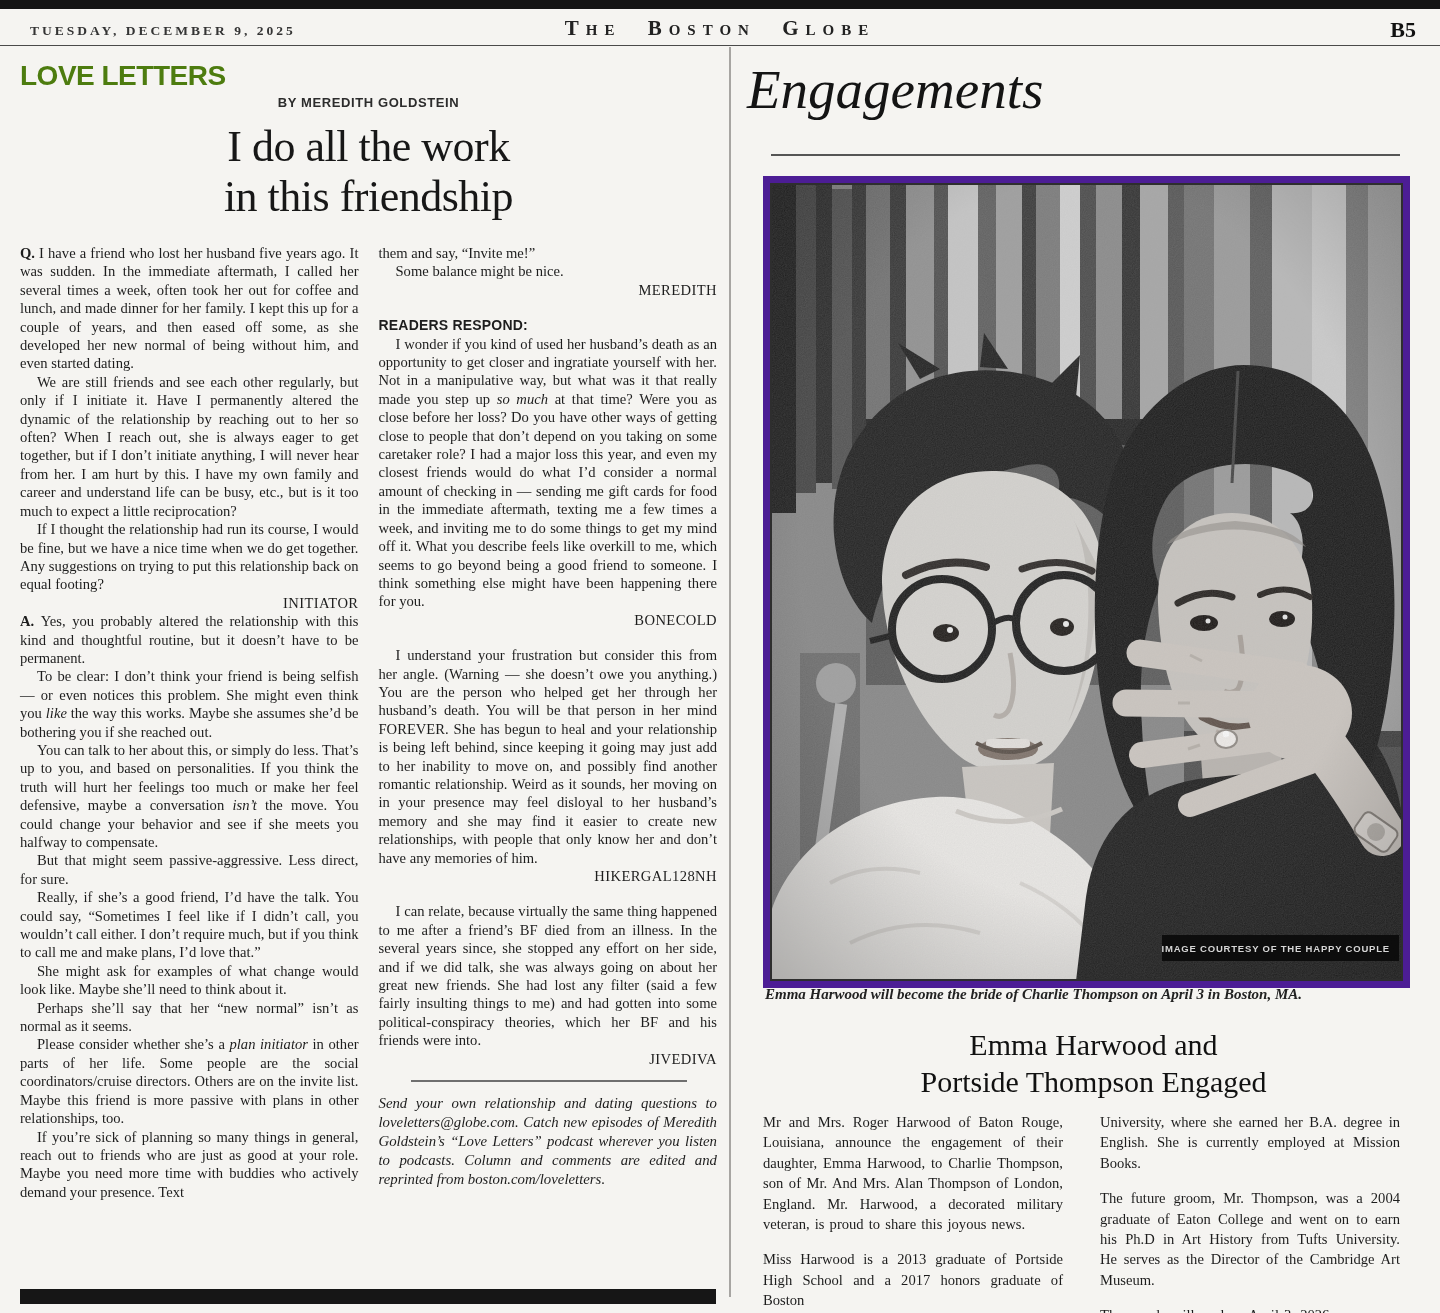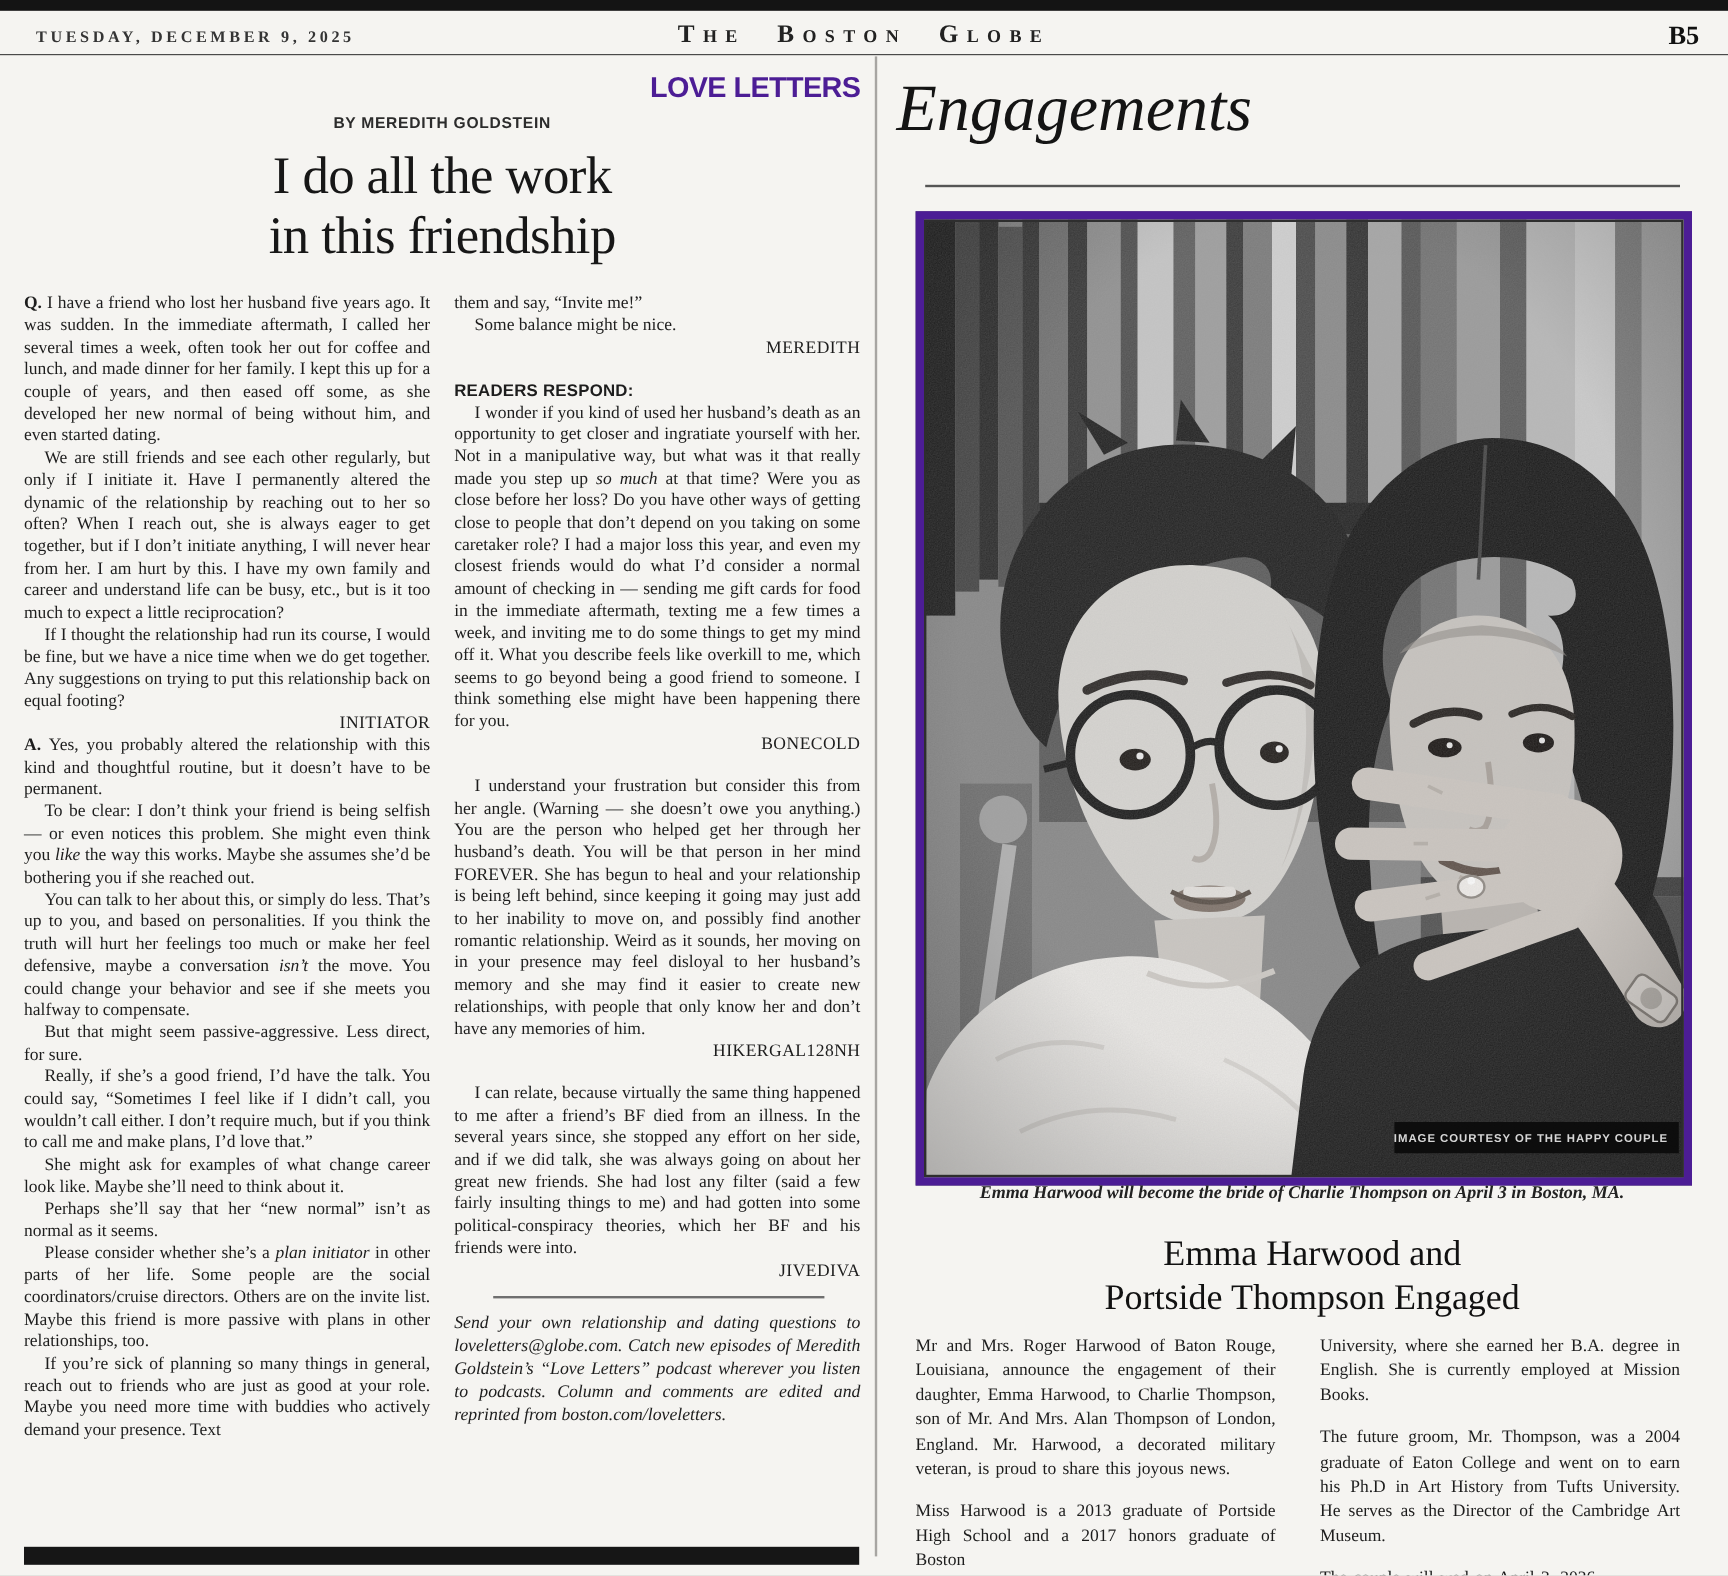--- a/index.html
+++ b/index.html
@@ -14,8 +14,8 @@
   .pagenum{position:absolute;right:24px;bottom:2px;font-size:22px;font-weight:700;color:#111;}
   
   #love-letters{position:absolute;left:20px;top:46px;width:697px;height:1260px;}
-  .kicker{position:absolute;top:14px;width:100%;text-align:right;font-family:"Liberation Sans",sans-serif;
-          font-weight:700;font-size:24px;letter-spacing:-0.5px;color:#4c1d95;}
+  .kicker{position:absolute;top:14px;width:100%;text-align:left;font-family:"Liberation Sans",sans-serif;
+          font-weight:700;font-size:28px;letter-spacing:-0.5px;color:#4d7c0f;}
   .byline{position:absolute;top:49px;width:100%;text-align:center;font-family:"Liberation Sans",sans-serif;
           font-weight:700;font-size:13px;letter-spacing:0.6px;color:#2c2c2c;}
   .ll-headline{position:absolute;top:76px;width:100%;text-align:center;font-size:44px;line-height:50px;

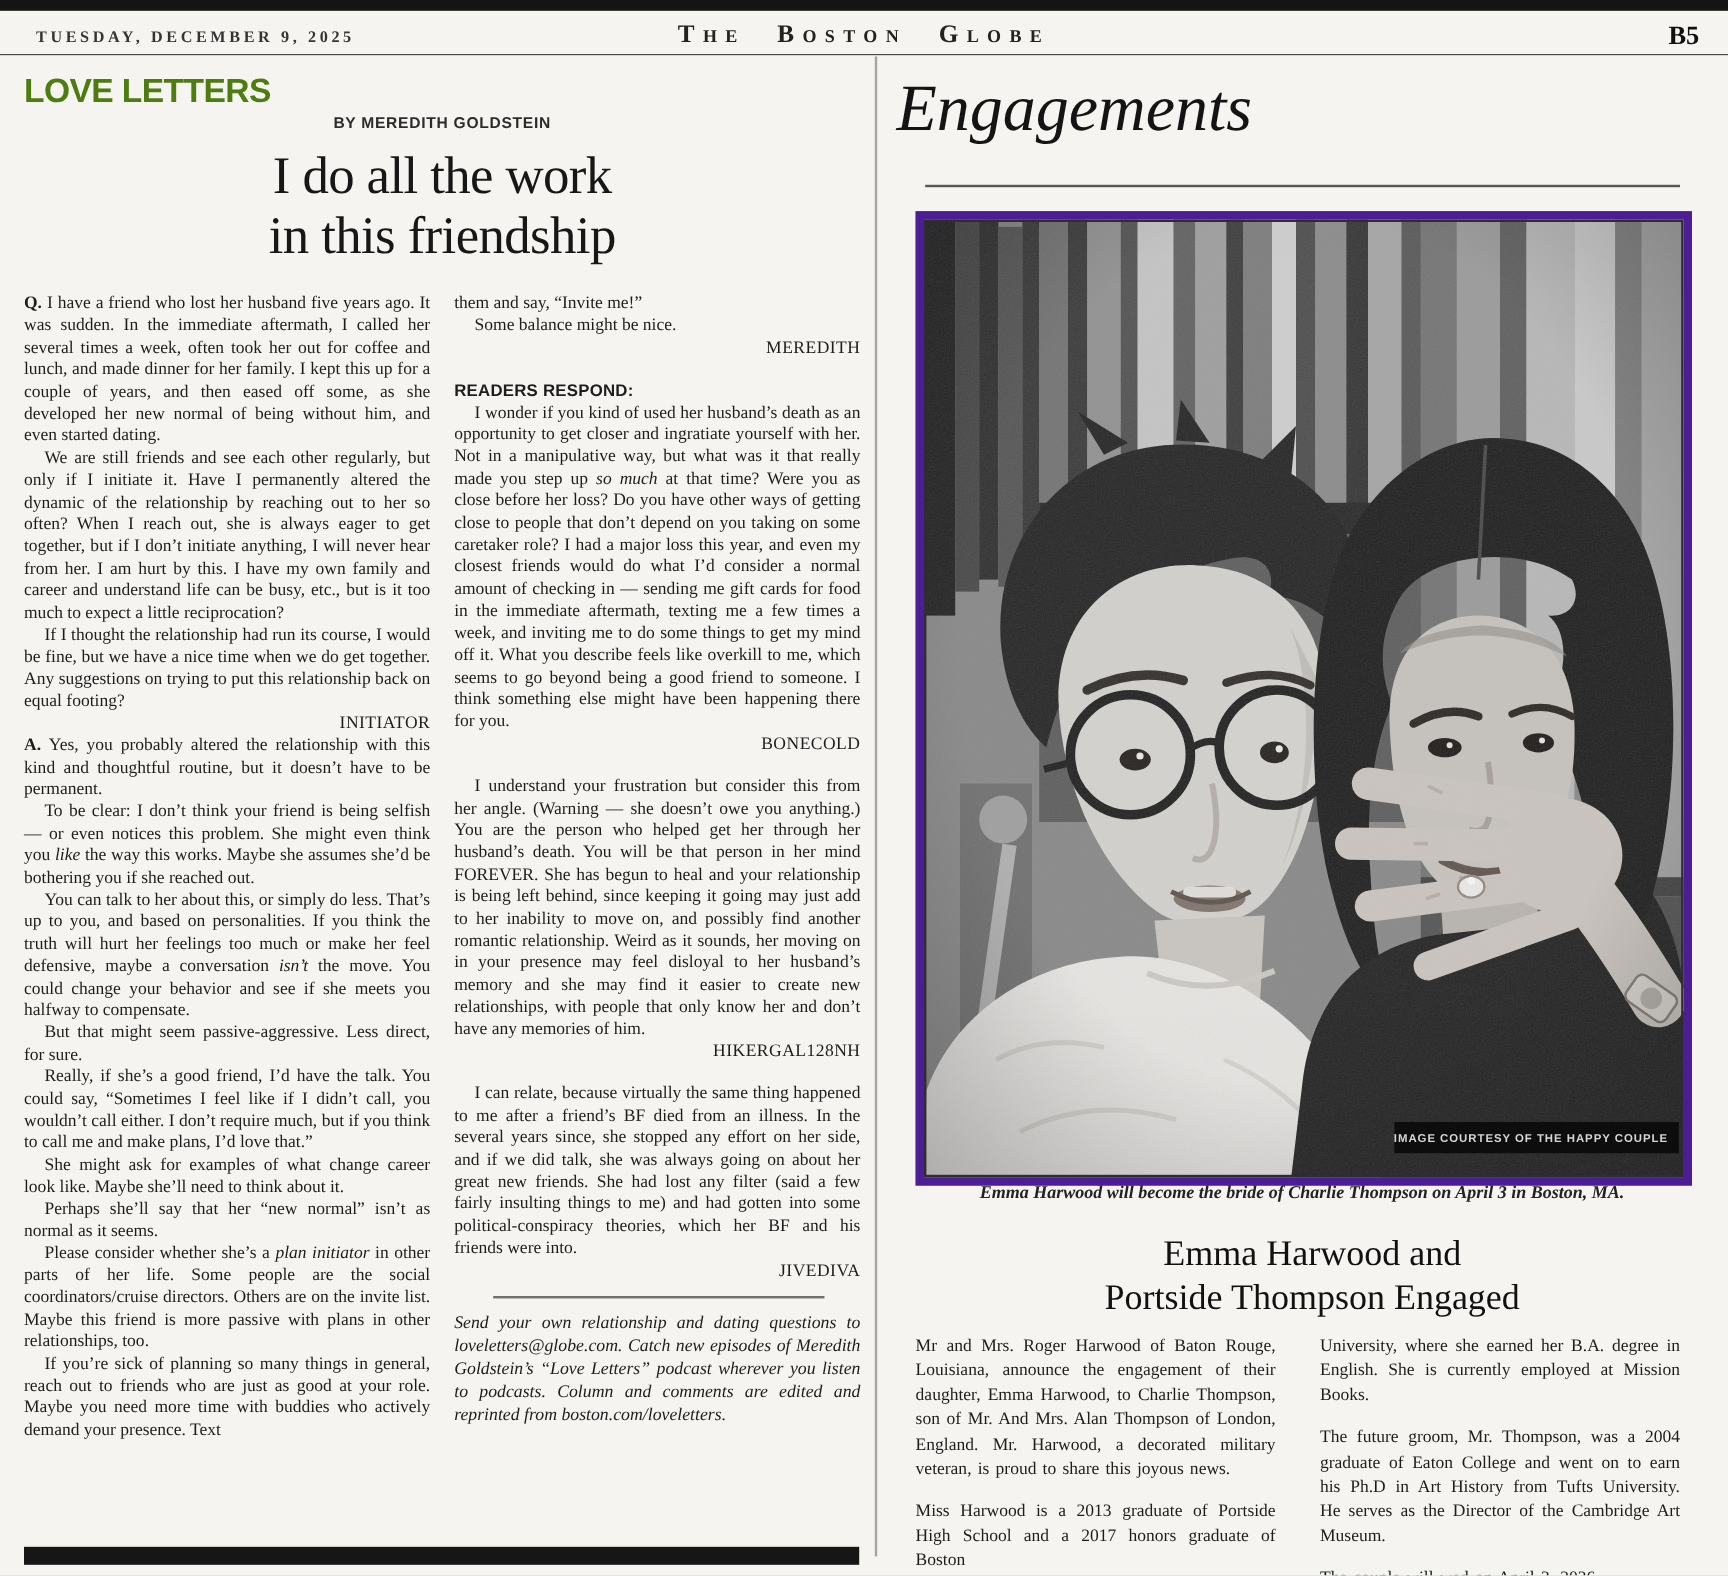--- a/index.html
+++ b/index.html
@@ -79,7 +79,7 @@
           <p class="ind">You can talk to her about this, or simply do less. That’s up to you, and based on personalities. If you think the truth will hurt her feelings too much or make her feel defensive, maybe a conversation <em>isn’t</em> the move. You could change your behavior and see if she meets you halfway to compensate.</p>
           <p class="ind">But that might seem passive-aggressive. Less direct, for sure.</p>
           <p class="ind">Really, if she’s a good friend, I’d have the talk. You could say, “Sometimes I feel like if I didn’t call, you wouldn’t call either. I don’t require much, but if you think to call me and make plans, I’d love that.”</p>
-          <p class="ind">She might ask for examples of what change career look like. Maybe she’ll need to think about it.</p>
+          <p class="ind">She might ask for examples of what change would look like. Maybe she’ll need to think about it.</p>
           <p class="ind">Perhaps she’ll say that her “new normal” isn’t as normal as it seems.</p>
           <p class="ind">Please consider whether she’s a <em>plan initiator</em> in other parts of her life. Some people are the social coordinators/cruise directors. Others are on the invite list. Maybe this friend is more passive with plans in other relationships, too.</p>
           <p class="ind">If you’re sick of planning so many things in general, reach out to friends who are just as good at your role. Maybe you need more time with buddies who actively demand your presence. Text</p>

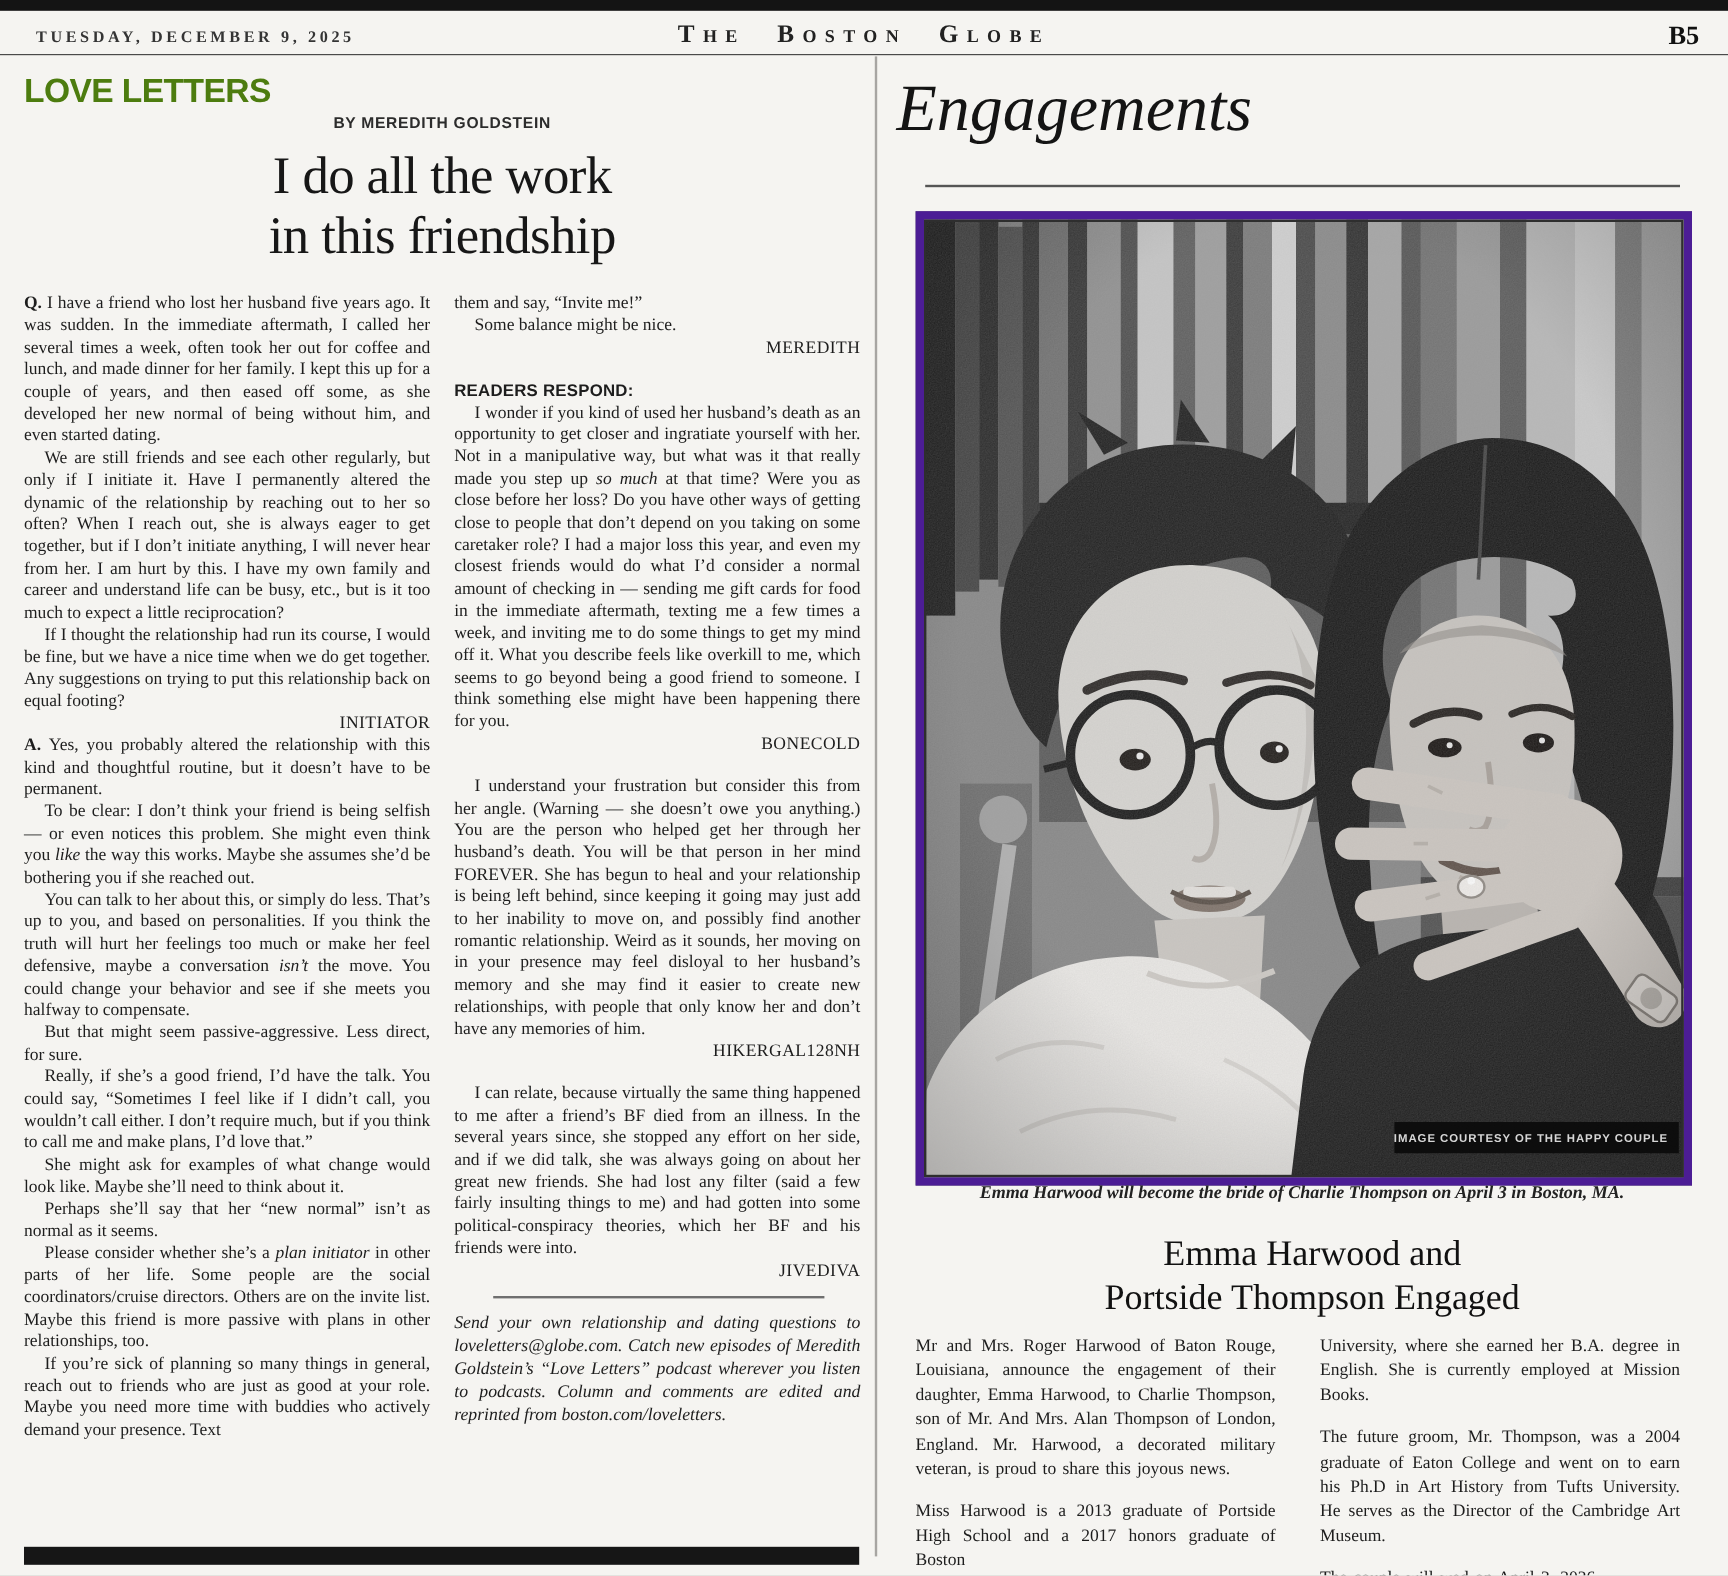--- a/index.html
+++ b/index.html
@@ -41,7 +41,7 @@
               background:#7d7d7d;}
   .photo-wrap svg{display:block;}
   .caption{position:absolute;left:18px;top:940px;width:640px;font-weight:700;font-style:italic;
-           font-size:15px;color:#222;margin:0;text-align:center;}
+           font-size:15px;color:#222;margin:0;}
   .eng-headline{position:absolute;top:980px;width:100%;text-align:center;font-size:30px;line-height:37px;color:#111;}
   .eng-cols{position:absolute;left:16px;top:1066px;width:637px;display:flex;justify-content:space-between;}
   .eng-col{width:300px;font-size:14.6px;line-height:20.4px;}

